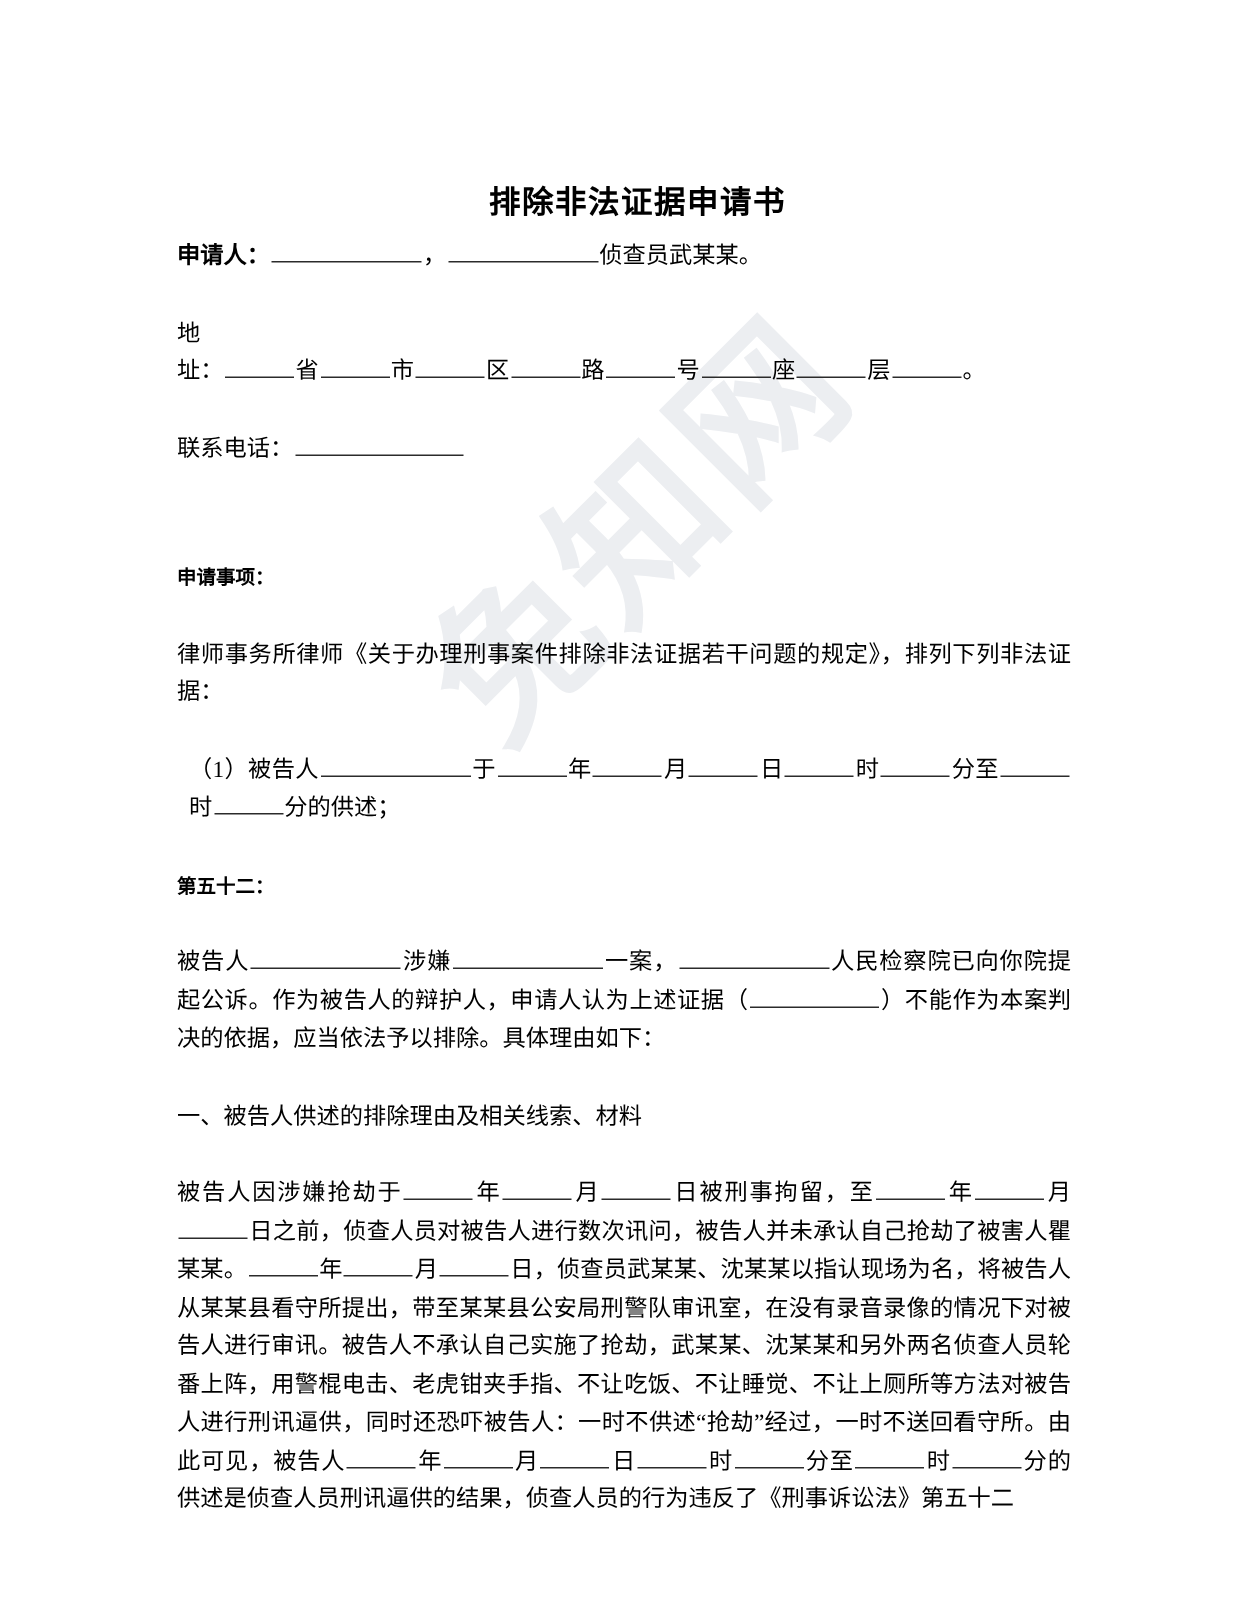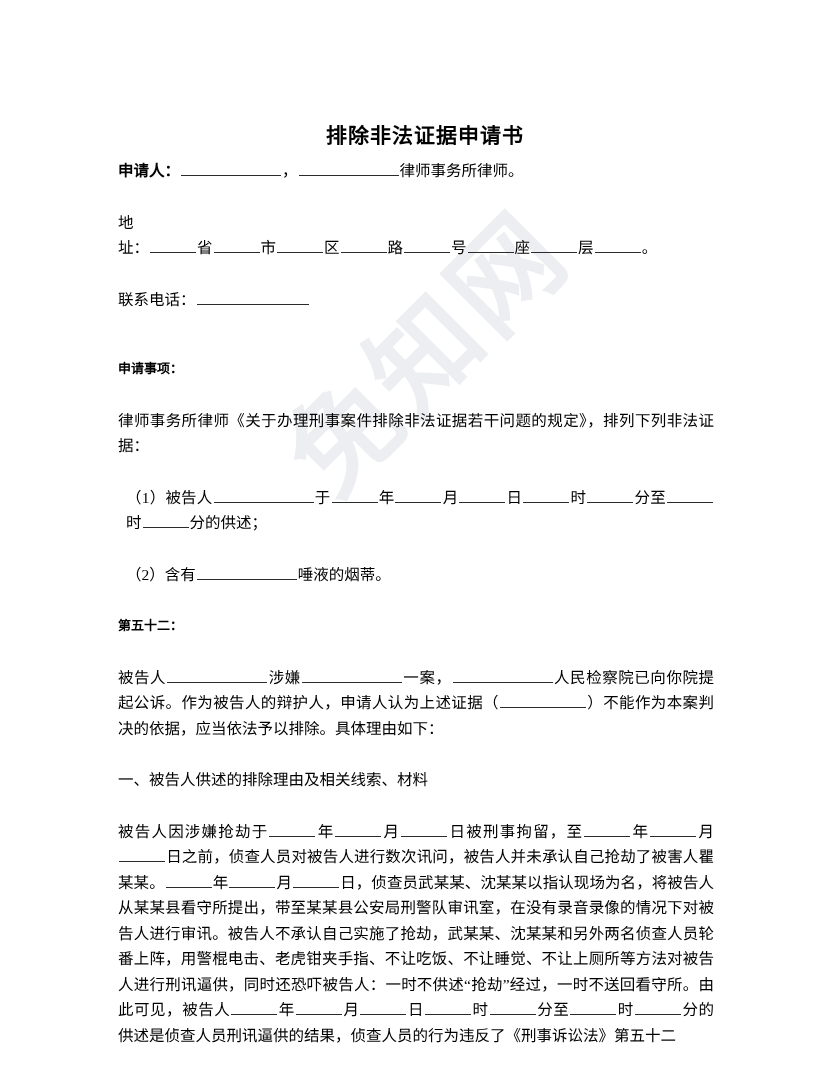--- a/index.html
+++ b/index.html
@@ -121,7 +121,7 @@
     <div class="body-block">
 
       <p class="para gap-md">
-        <span class="bold">申请人：</span><span class="blank b-lg"></span><span>，</span><span class="blank b-lg"></span><span>律师事务所律师。</span>
+        <span class="bold">申请人：</span><span class="blank b-lg"></span><span>，</span><span class="blank b-lg"></span><span>侦查员武某某。</span>
       </p>
 
       <p class="para">

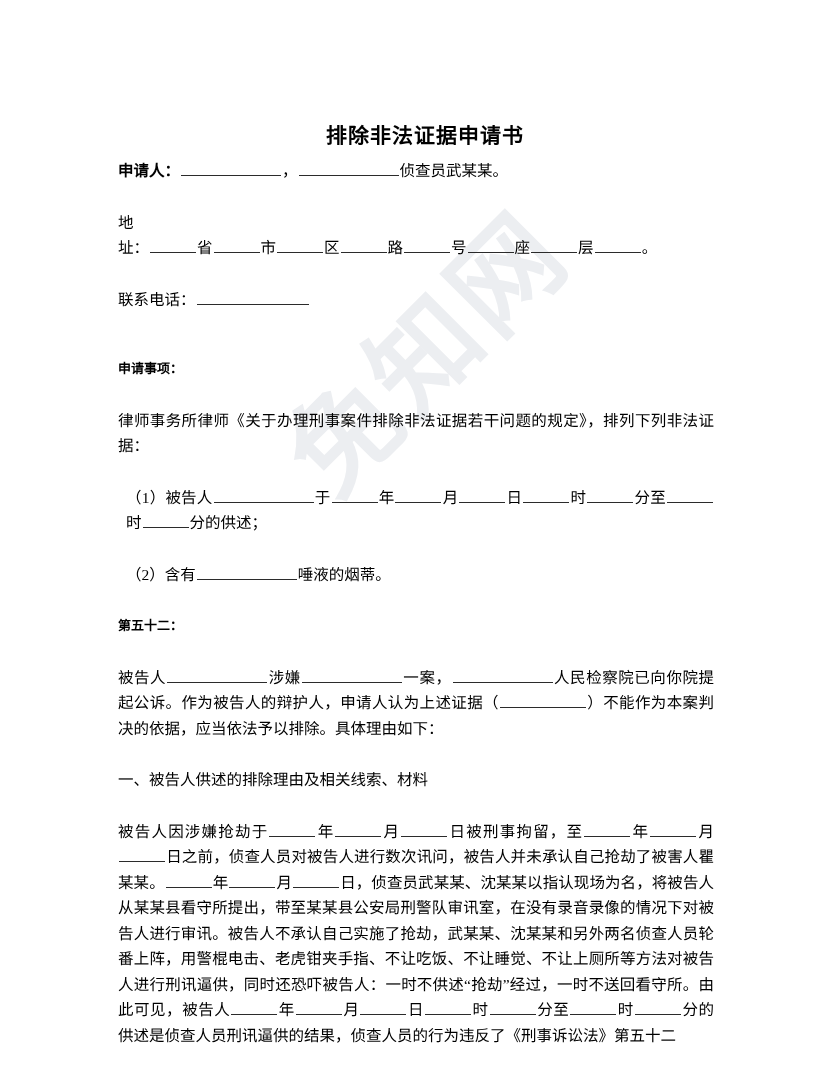--- a/index.html
+++ b/index.html
@@ -79,7 +79,7 @@
     word-break: break-all;
   }
   p.gap-md { margin-bottom: 26px; }
-  p.gap-lg { margin-bottom: 44px; }
+  p.gap-lg { margin-bottom: 60px; }
   .bold {
     font-family: "Liberation Sans", "DejaVu Sans", sans-serif;
     font-weight: 700;

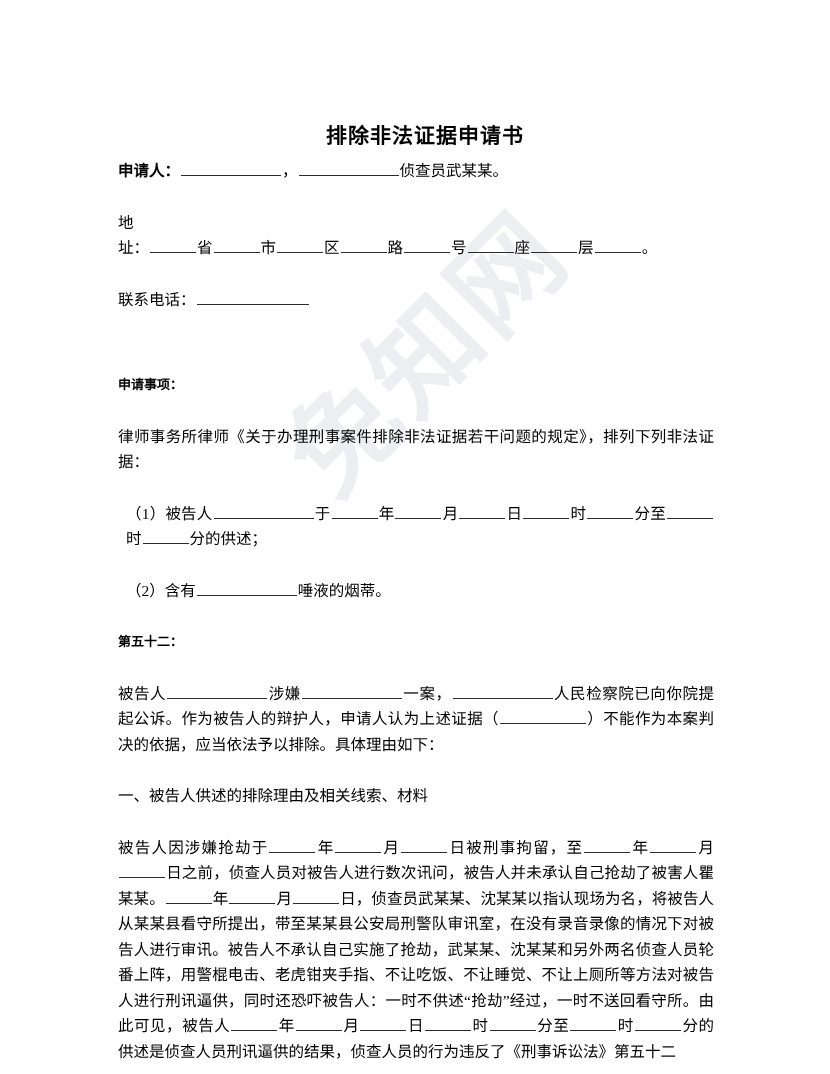--- a/index.html
+++ b/index.html
@@ -143,9 +143,6 @@
         <span>（1）</span><span>被告人</span><span class="blank b-lg"></span><span>于</span><span class="blank b-sm"></span><span>年</span><span class="blank b-sm"></span><span>月</span><span class="blank b-sm"></span><span>日</span><span class="blank b-sm"></span><span>时</span><span class="blank b-sm"></span><span>分</span><span>至</span><span class="blank b-sm"></span><span>时</span><span class="blank b-sm"></span><span>分的供述；</span>
       </p>
 
-      <p class="para indent gap-md">
-        <span>（2）</span><span>含有</span><span class="blank b-lg"></span><span>唾液的烟蒂。</span>
-      </p>
 
       <p class="heading gap-md">第五十二：</p>
 

